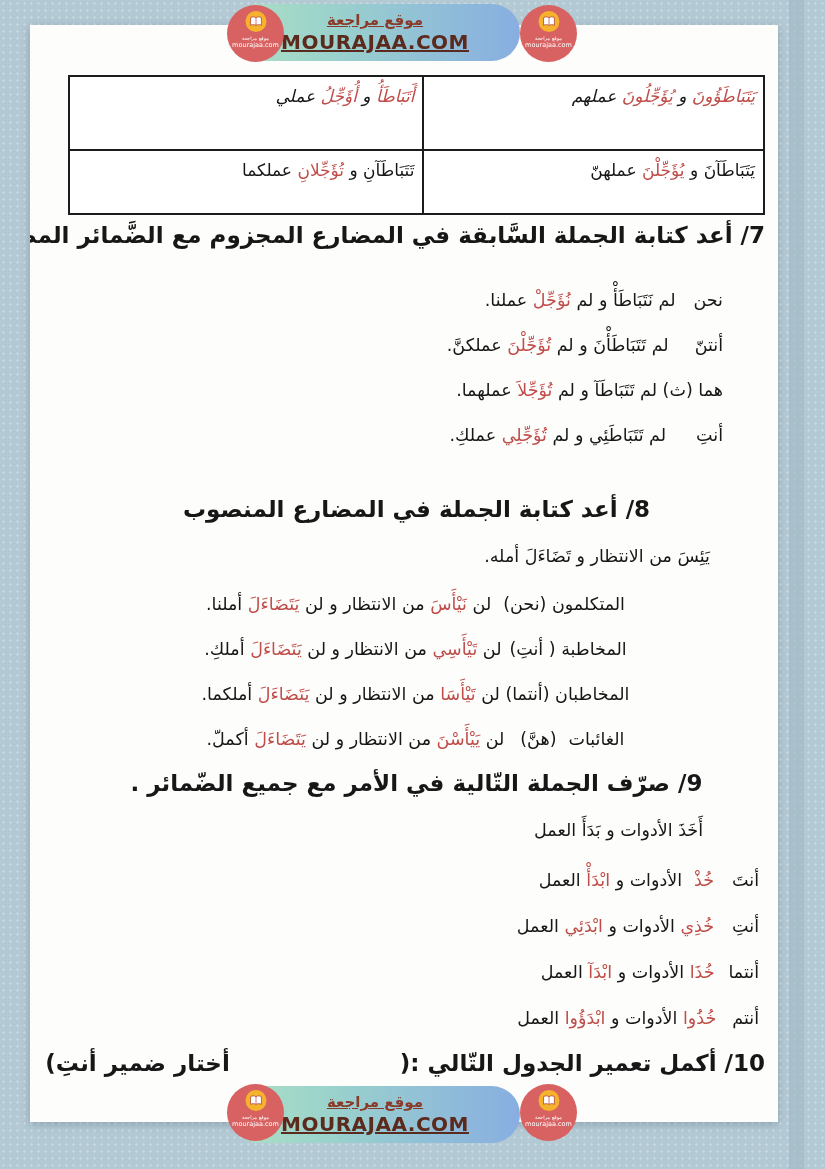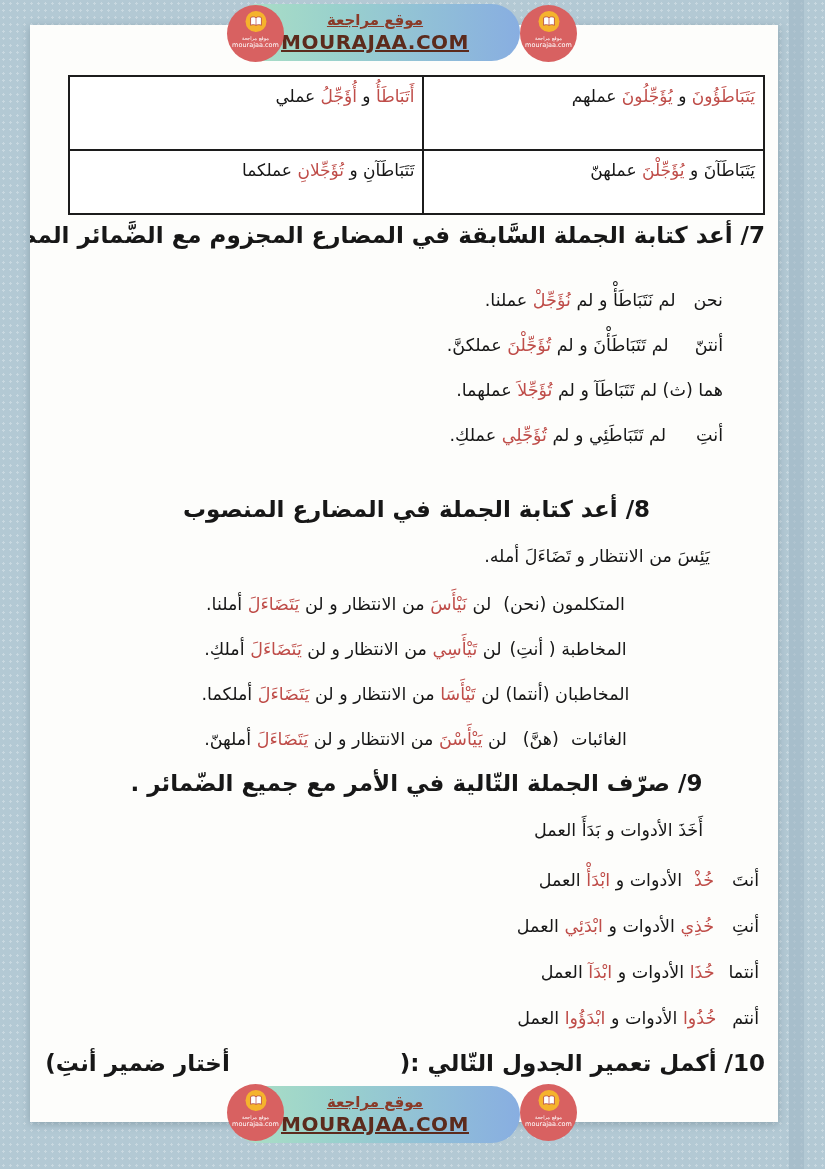--- a/index.html
+++ b/index.html
@@ -41,7 +41,7 @@
   
   table.conj{width:100%;border-collapse:collapse;margin-top:50px;table-layout:fixed;background:#fff;}
   table.conj td{border:2px solid #1c1c1c;padding:5px 8px;vertical-align:top;font-size:17px;line-height:28px;white-space:nowrap;overflow:hidden;}
-  tr.r1 td{height:62px;}
+  tr.r1 td{height:62px;font-style:italic;}
   tr.r2 td{height:52px;border-radius:31px;}
   
   .heading{font-weight:bold;font-size:23px;line-height:28px;white-space:nowrap;text-align:center;}

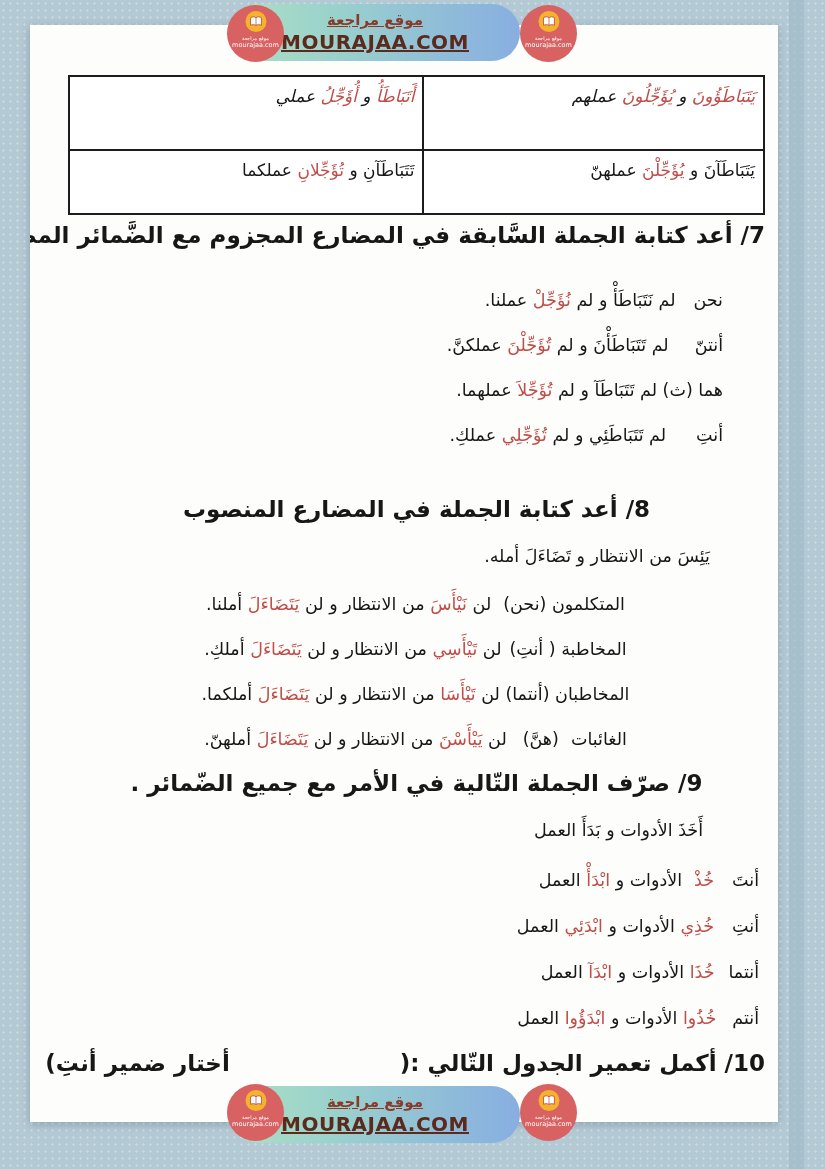--- a/index.html
+++ b/index.html
@@ -124,7 +124,7 @@
         <div class="line"><span class="seg">المتكلمون (نحن)</span><span class="gap" style="width: 12px;"></span><span class="seg">لن </span><span class="red">نَيْأَسَ</span><span class="seg"> من الانتظار و لن </span><span class="red">يَتَضَاءَلَ</span><span class="seg"> أملنا.</span></div>
         <div class="line"><span class="seg">المخاطبة ( أنتِ)</span><span class="gap" style="width: 8px;"></span><span class="seg">لن </span><span class="red">تَيْأَسِي</span><span class="seg"> من الانتظار و لن </span><span class="red">يَتَضَاءَلَ</span><span class="seg"> أملكِ.</span></div>
         <div class="line"><span class="seg">المخاطبان (أنتما) لن </span><span class="red">تَيْأَسَا</span><span class="seg"> من الانتظار و لن </span><span class="red">يَتَضَاءَلَ</span><span class="seg"> أملكما.</span></div>
-        <div class="line"><span class="seg">الغائبات</span><span class="gap" style="width: 12px;"></span><span class="seg">(هنَّ)</span><span class="gap" style="width: 16px;"></span><span class="seg">لن </span><span class="red">يَيْأَسْنَ</span><span class="seg"> من الانتظار و لن </span><span class="red">يَتَضَاءَلَ</span><span class="seg"> أملهنّ.</span></div>
+        <div class="line"><span class="seg">الغائبات</span><span class="gap" style="width: 12px;"></span><span class="seg">(هنَّ)</span><span class="gap" style="width: 16px;"></span><span class="seg">لن </span><span class="red">يَيْأَسْنَ</span><span class="seg"> من الانتظار و لن </span><span class="red">يَتَضَاءَلَ</span><span class="seg"> أكملّ.</span></div>
       </div>
 
     <div class="heading" id="h9">9/ صرّف الجملة التّالية في الأمر مع جميع الضّمائر .</div>

